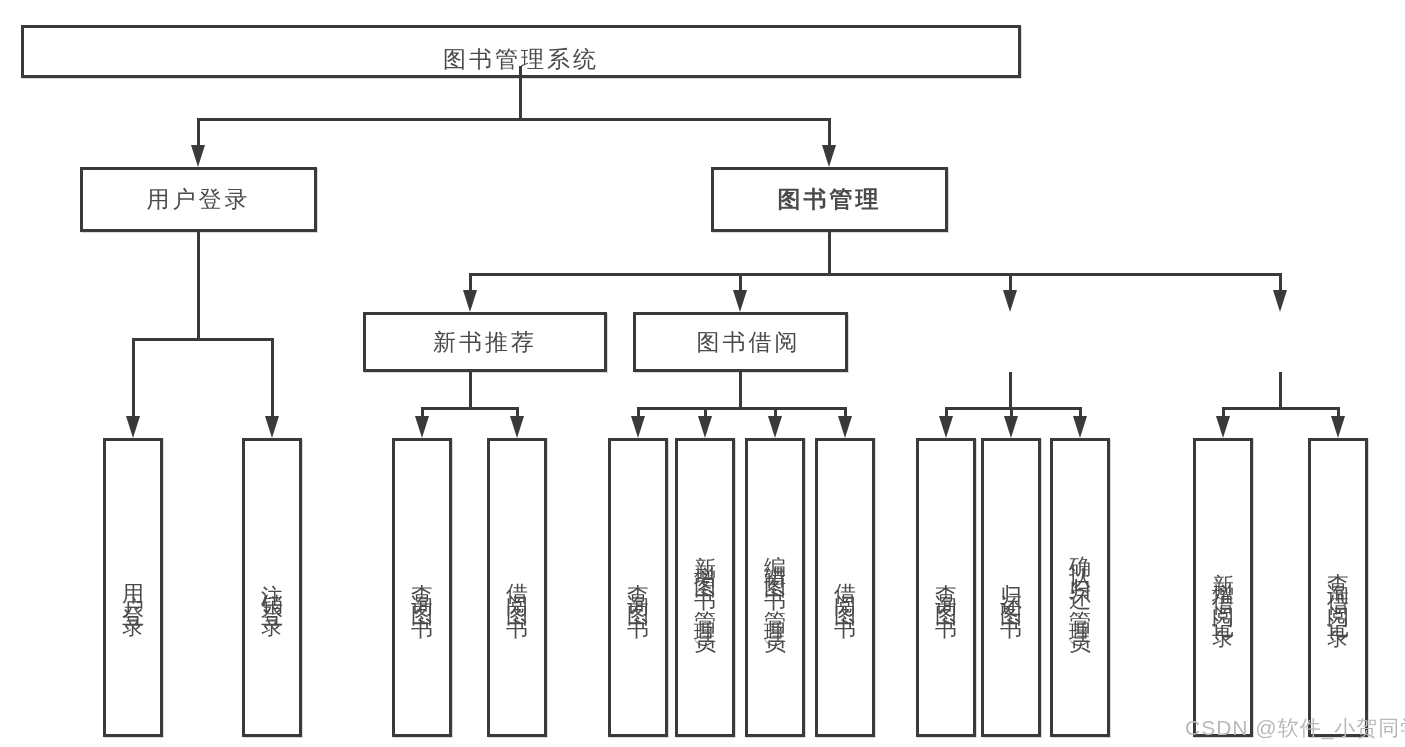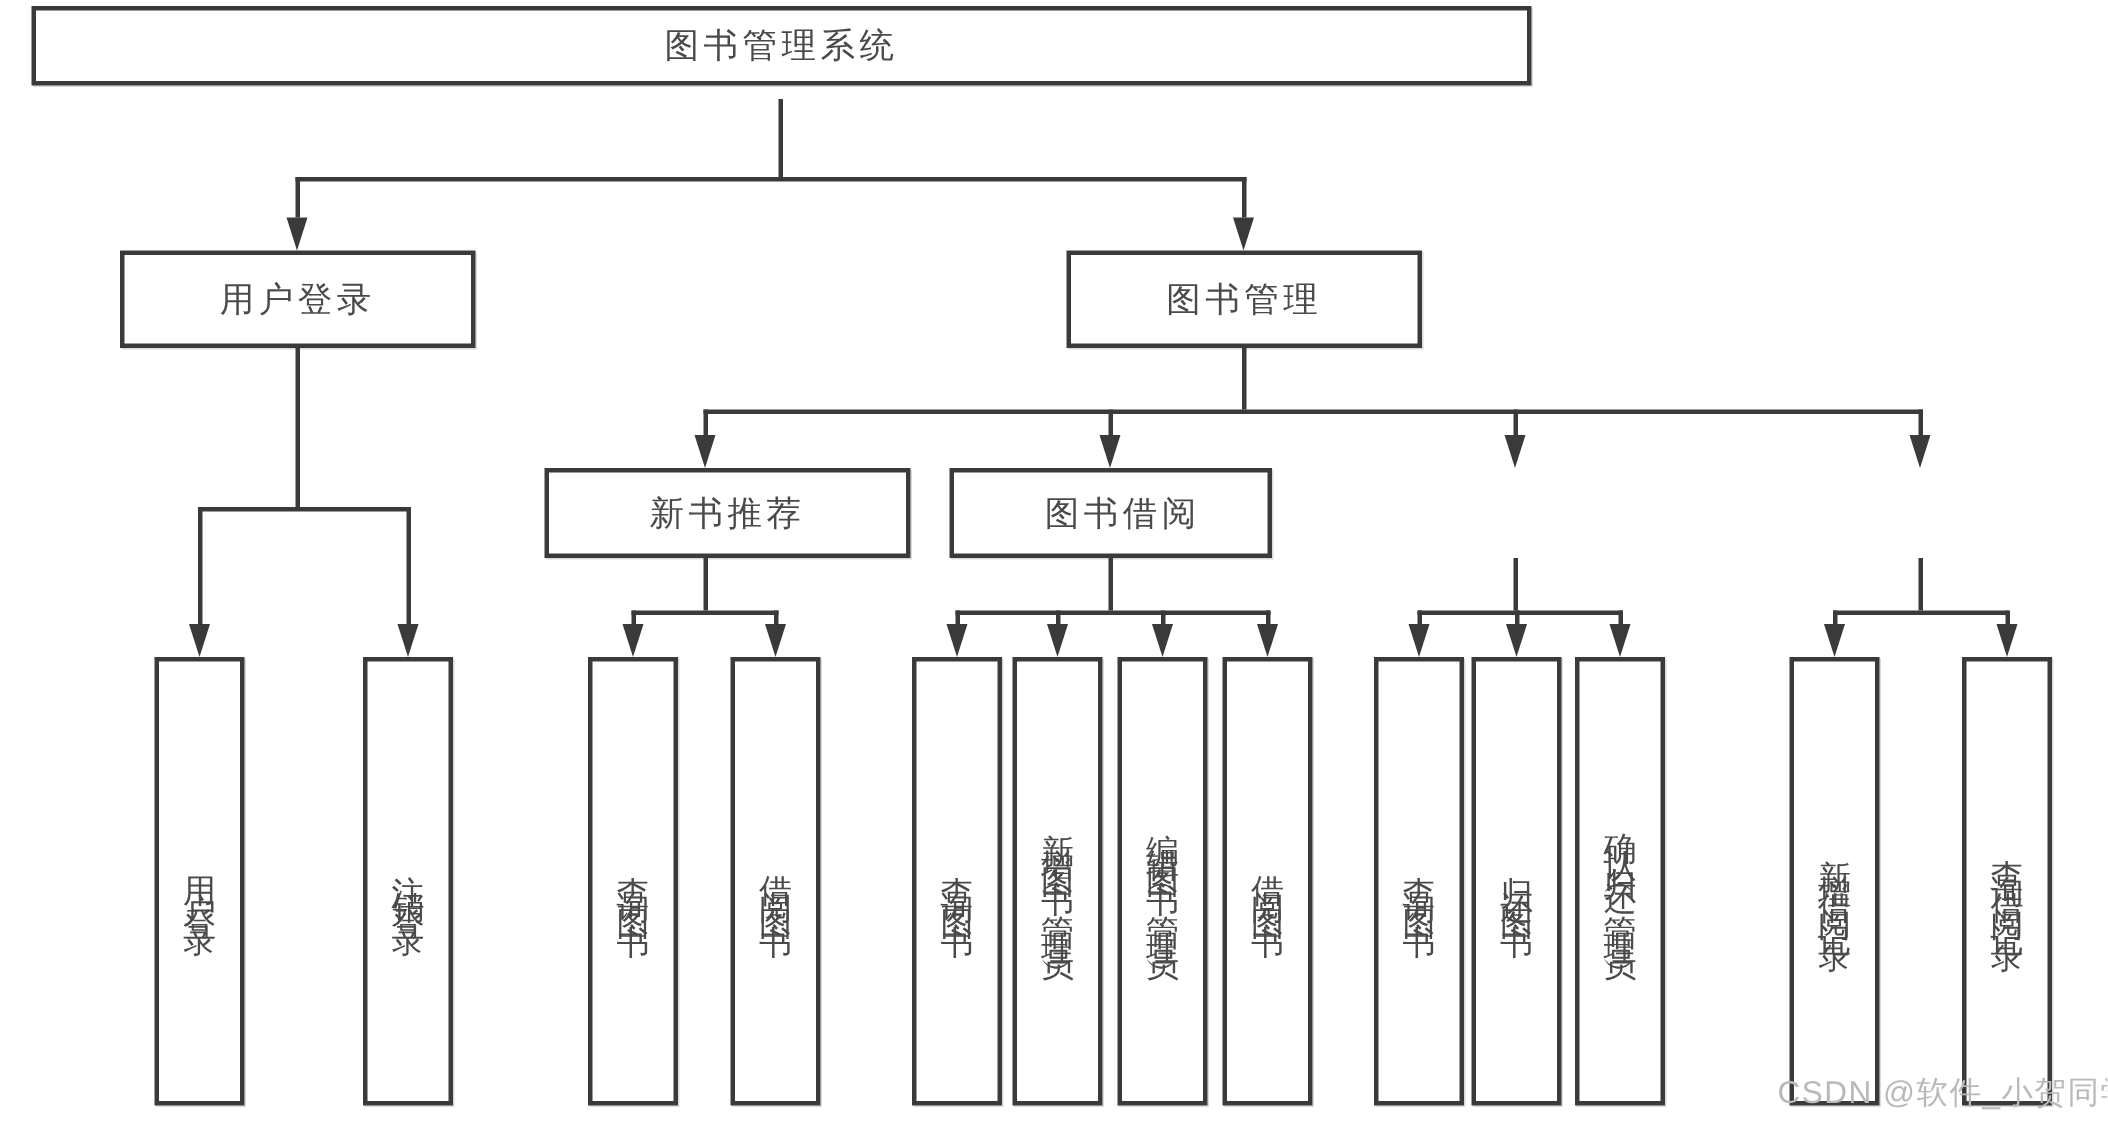--- a/index.html
+++ b/index.html
@@ -54,7 +54,7 @@
 
 <div id="stage">
 
-  <div class="box" style="left:21px;top:4px;width:1000px;height:53px;">
+  <div class="box" style="left:21px;top:25px;width:1000px;height:53px;align-items:flex-end;">
     <span class="h-label">图书管理系统</span>
   </div>
 

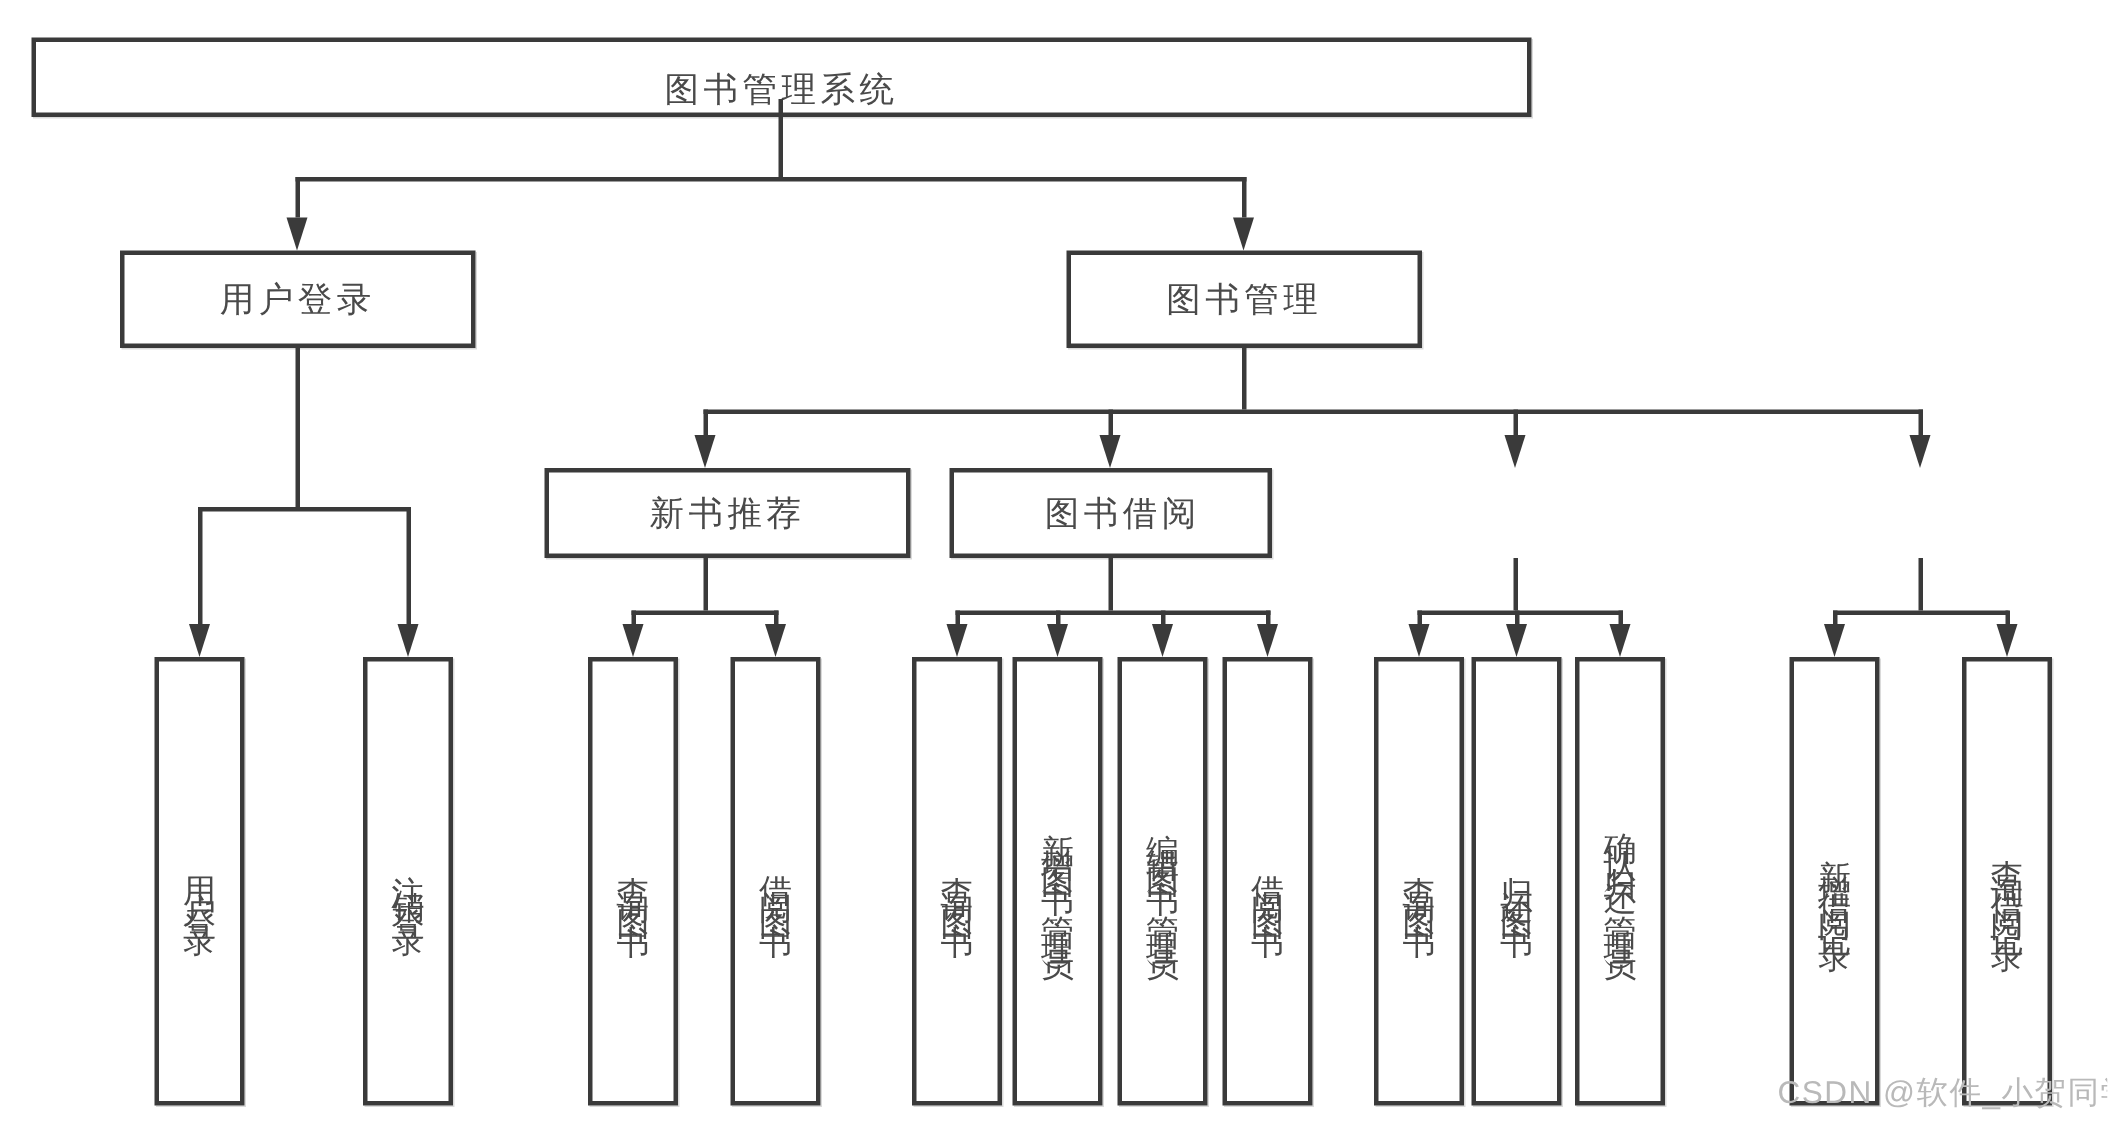--- a/index.html
+++ b/index.html
@@ -61,7 +61,7 @@
   <div class="box" style="left:80px;top:167px;width:237px;height:65px;">
     <span class="h-label">用户登录</span>
   </div>
-  <div class="box" style="left:711px;top:167px;width:237px;height:65px;">
+  <div class="box" style="left:711px;top:167px;width:237px;height:65px;font-weight:bold;">
     <span class="h-label">图书管理</span>
   </div>
 

